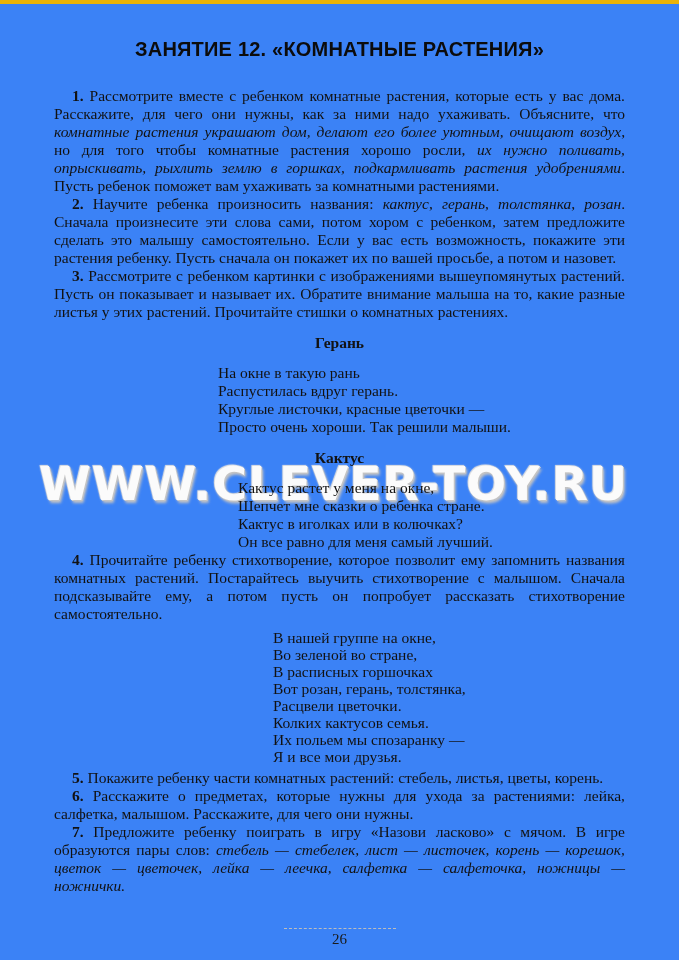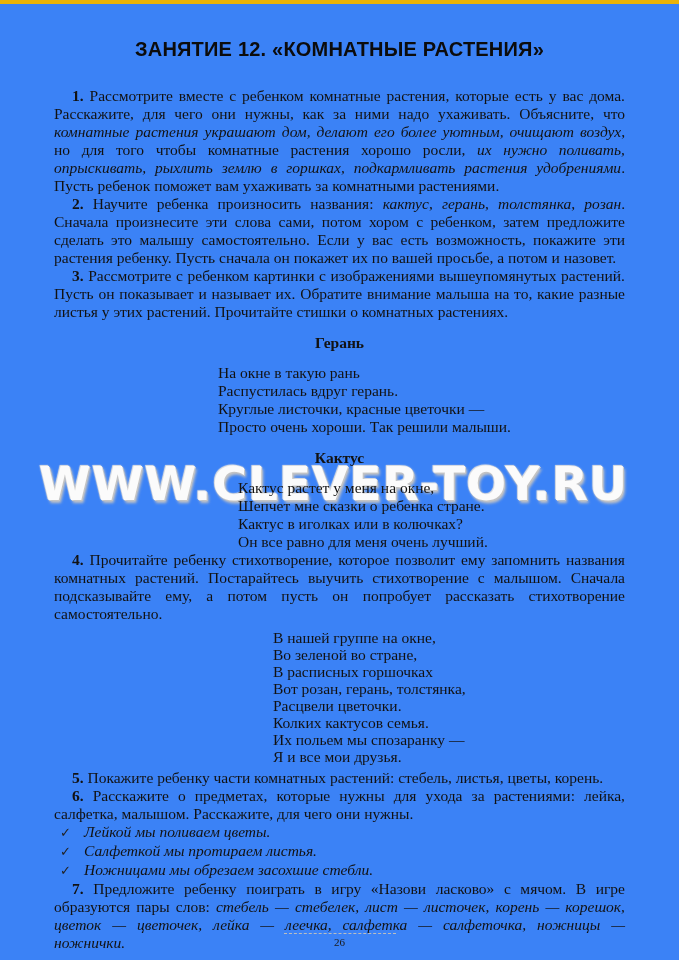--- a/index.html
+++ b/index.html
@@ -111,7 +111,7 @@
         <div>Кактус растет у меня на окне,</div>
         <div>Шепчет мне сказки о ребенка стране.</div>
         <div>Кактус в иголках или в колючках?</div>
-        <div>Он все равно для меня очень лучший.</div>
+        <div>Он все равно для меня самый лучший.</div>
       </div>
 
     <p class="para"><span class="bd">4.</span><span> Прочитайте ребенку стихотворение, которое позволит ему запомнить названия комнатных растений. Постарайтесь выучить стихотворение с малышом. Сначала подсказывайте ему, а потом пусть он попробует рассказать стихотворение самостоятельно.</span></p>

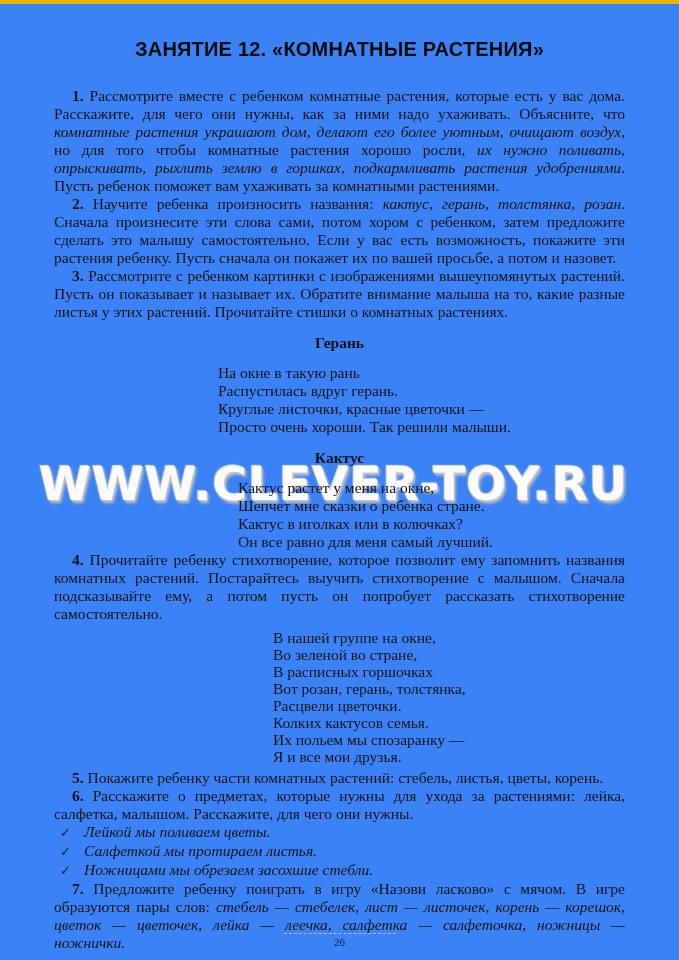--- a/index.html
+++ b/index.html
@@ -130,11 +130,6 @@
     <p class="para"><span class="bd">5.</span><span> Покажите ребенку части комнатных растений: стебель, листья, цветы, корень.</span></p>
     <p class="para"><span class="bd">6.</span><span> Расскажите о предметах, которые нужны для ухода за растениями: лейка, салфетка, малышом. Расскажите, для чего они нужны.</span></p>
 
-    <ul class="checklist">
-      <li><span class="check">✓</span><span>Лейкой мы поливаем цветы.</span></li>
-      <li><span class="check">✓</span><span>Салфеткой мы протираем листья.</span></li>
-      <li><span class="check">✓</span><span>Ножницами мы обрезаем засохшие стебли.</span></li>
-    </ul>
 
     <p class="para"><span class="bd">7.</span><span> Предложите ребенку поиграть в игру «Назови ласково» с мячом. В игре образуются пары слов: </span><span class="it">стебель — стебелек, лист — листочек, корень — корешок, цветок — цветочек, лейка — леечка, салфетка — салфеточка, ножницы — ножнички.</span></p>
 

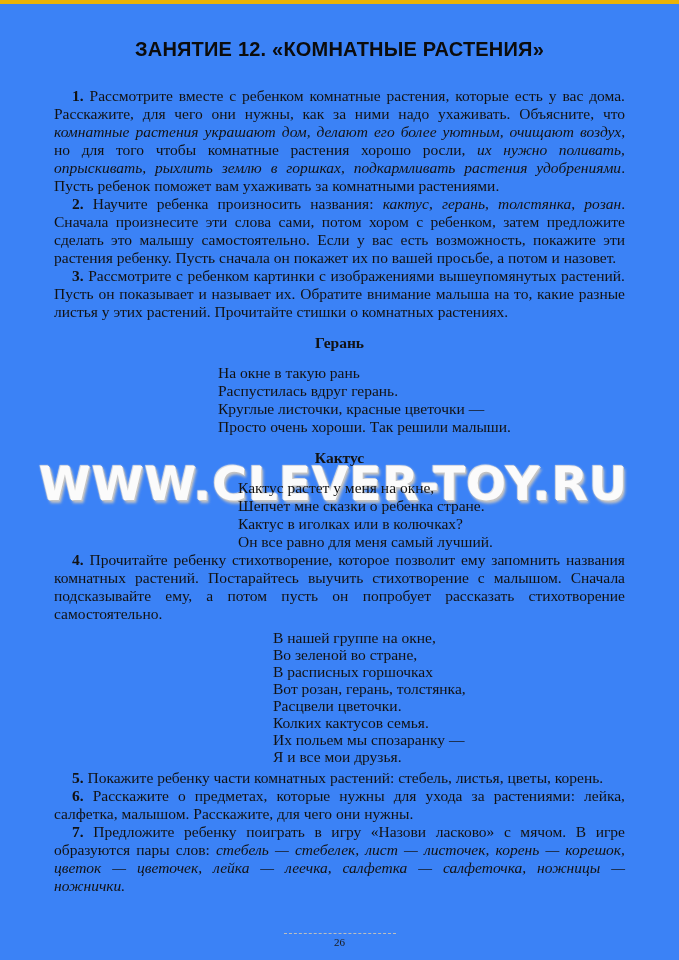--- a/index.html
+++ b/index.html
@@ -83,7 +83,7 @@
     margin: 0 auto 2px auto;
     border-top: 1px dashed #bdbdbd;
   }
-  .page-number { font-size: 11px; color: #1a1a1a; }
+  .page-number { font-size: 15px; color: #1a1a1a; }
 </style>
 </head>
 <body>

